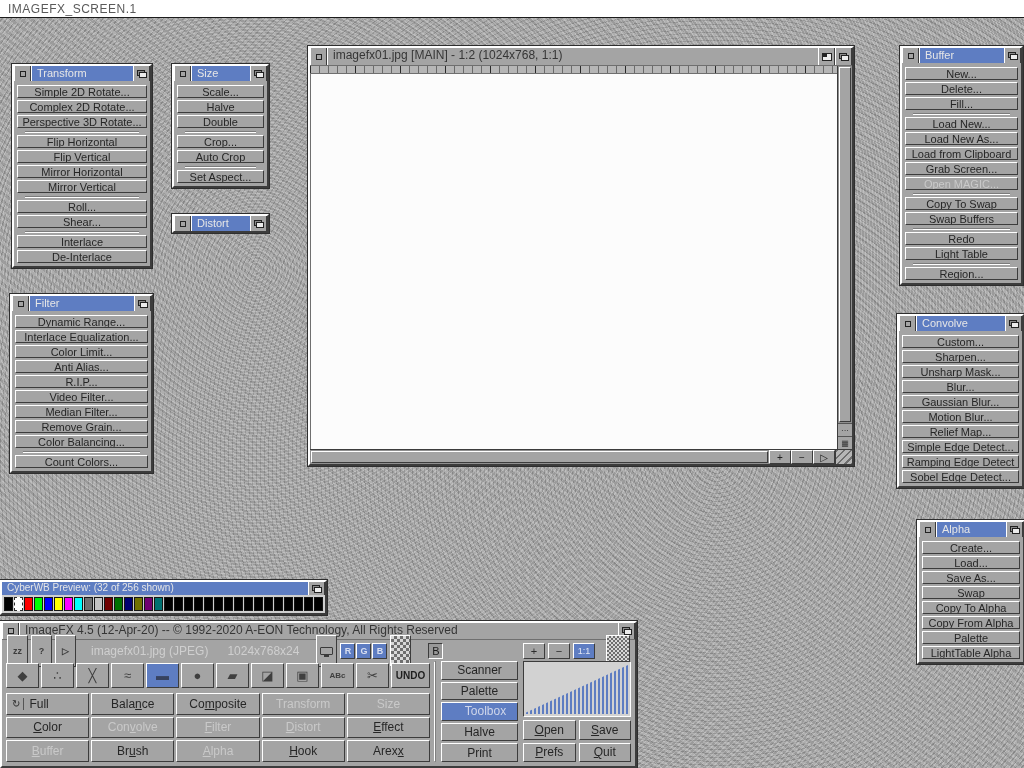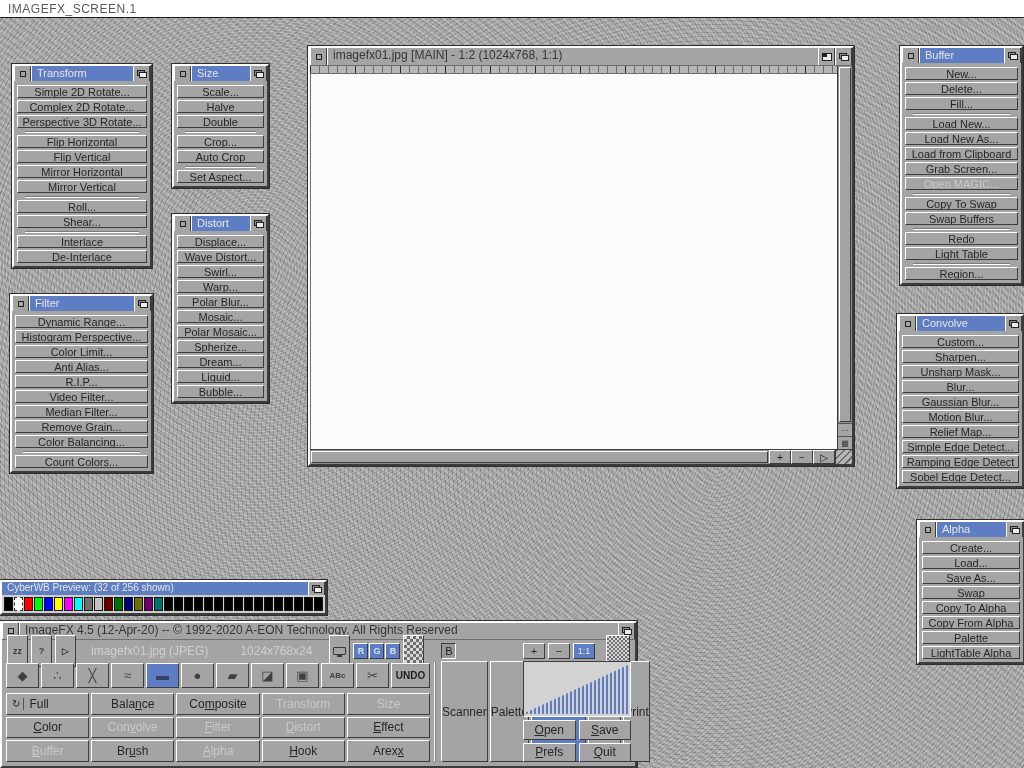--- a/index.html
+++ b/index.html
@@ -204,20 +204,6 @@
         <i></i>
       </span>
   </div>
-  <div class="pbody">
-
-  <div class="pbtn">Displace...</div>
-      <div class="pbtn">Wave Distort...</div>
-      <div class="pbtn">Swirl...</div>
-      <div class="pbtn">Warp...</div>
-      <div class="pbtn">Polar Blur...</div>
-      <div class="pbtn">Mosaic...</div>
-      <div class="pbtn">Polar Mosaic...</div>
-      <div class="pbtn">Spherize...</div>
-      <div class="pbtn">Dream...</div>
-      <div class="pbtn">Liquid...</div>
-      <div class="pbtn">Bubble...</div>
-    </div>
 </div>
 
 <div class="win" style="left:10px;top:294px;width:143px;">

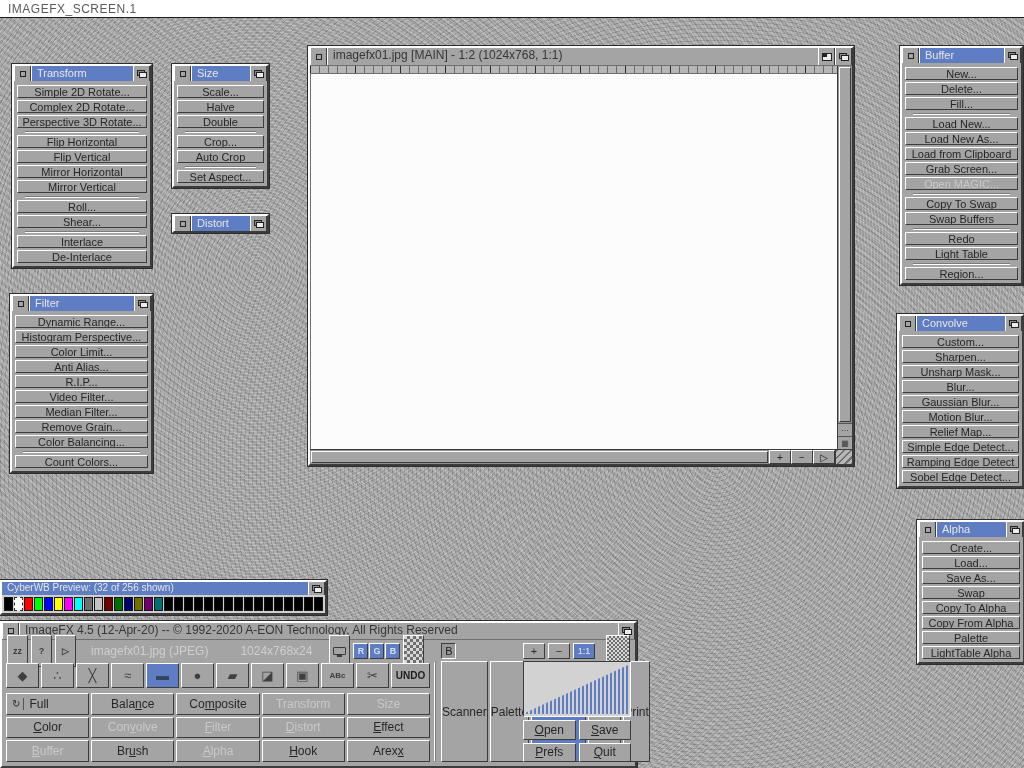--- a/index.html
+++ b/index.html
@@ -219,7 +219,7 @@
   <div class="pbody">
 
   <div class="pbtn">Dynamic Range...</div>
-      <div class="pbtn">Histogram Perspective...</div>
+      <div class="pbtn">Interlace Equalization...</div>
       <div class="pbtn">Color Limit...</div>
       <div class="pbtn">Anti Alias...</div>
       <div class="pbtn">R.I.P...</div>

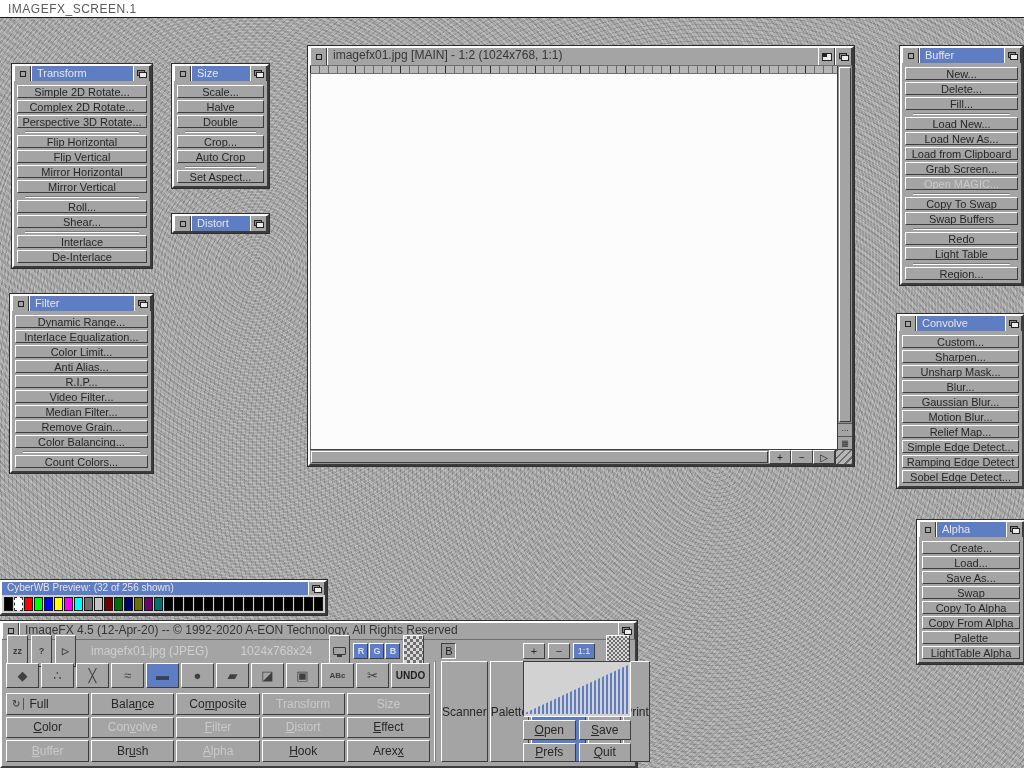--- a/index.html
+++ b/index.html
@@ -407,7 +407,7 @@
     <div class="tb-btn r">?</div>
     <div class="tb-btn r">▷</div>
     <span class="ghosttext" style="margin-left:12px;">imagefx01.jpg (JPEG)</span>
-    <span class="ghosttext" style="margin-left:29px;">1024x768x24</span>
+    <span class="ghosttext" style="margin-left:16px;">1024x768x24</span>
     <div class="tb-btn r" style="margin-left:14px;">
       <span class="mon"></span>
     </div>

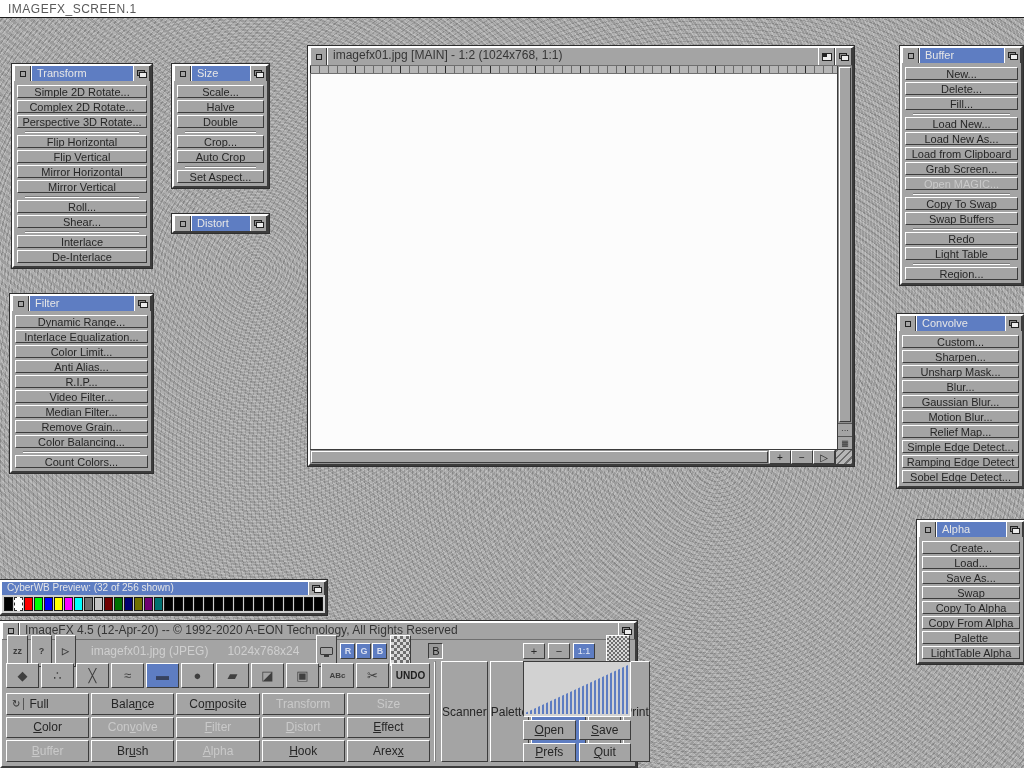--- a/index.html
+++ b/index.html
@@ -119,7 +119,7 @@
   .gbtn.cycle .cyc{display:inline-block;}
   .tb-right{flex:1;display:flex;gap:5px;border-left:1px solid #808080;padding-left:5px;
     box-shadow:-2px 0 0 -1px #fff;}
-  .pages{width:77px;display:flex;flex-direction:row;gap:2px;}
+  .pages{width:77px;display:flex;flex-direction:column;gap:2px;}
   .pgbtn{flex:1;display:flex;align-items:center;justify-content:center;font-size:12px;color:var(--txt);
     background:var(--bg);border:1px solid;border-color:var(--hl) var(--sh) var(--sh) var(--hl);}
   .pgbtn.sel{background:var(--blue);color:#cfd6ea;padding-left:12px;}

